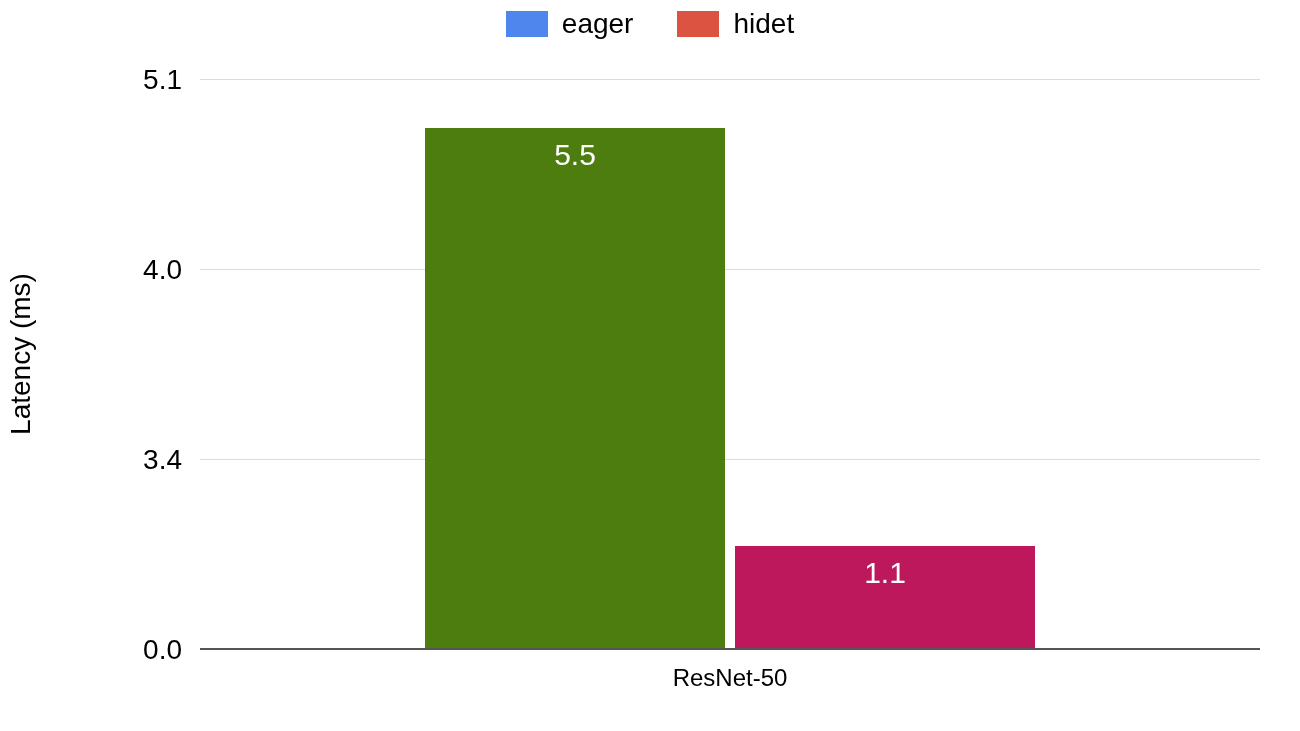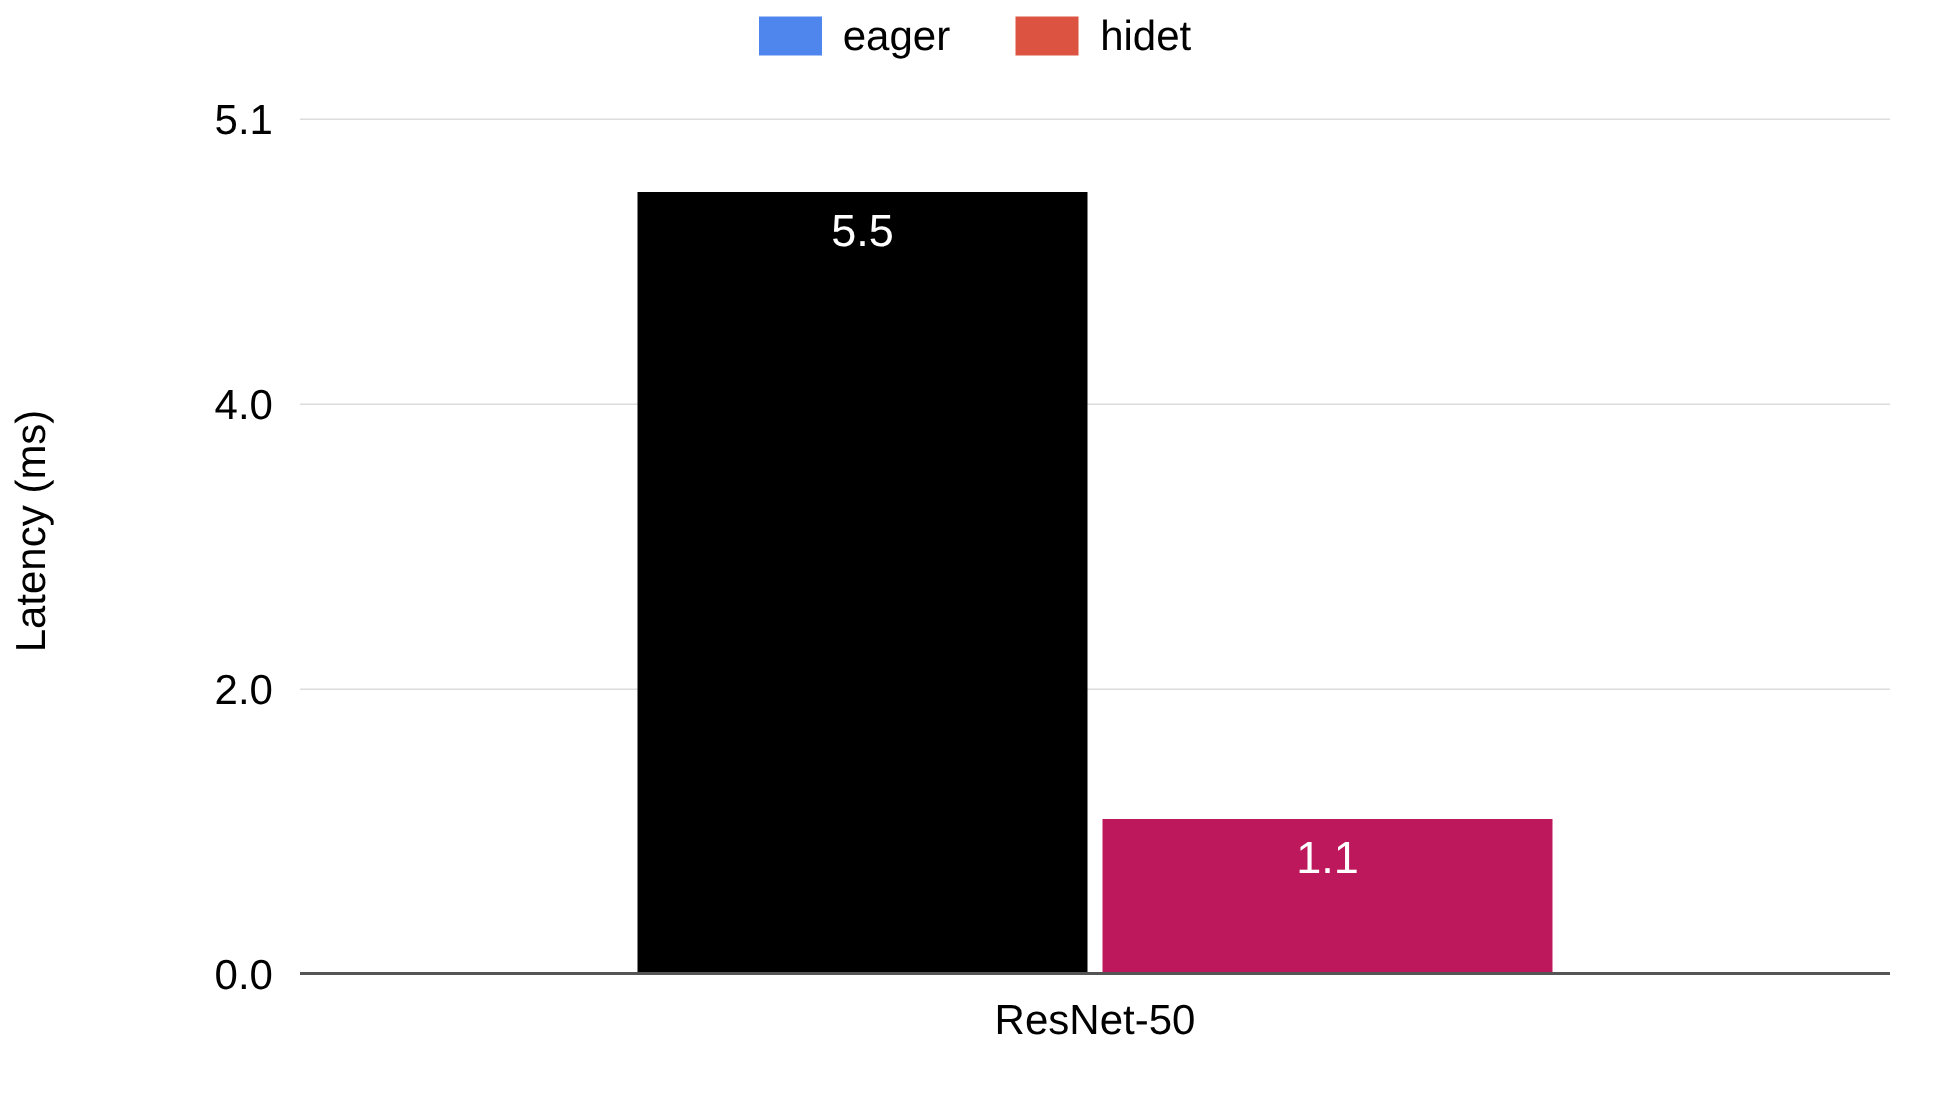--- a/index.html
+++ b/index.html
@@ -147,7 +147,7 @@
     <div class="y-tick" style="bottom:0; transform: translateY(50%); margin-top: 24px;">0.0</div>
 
     <div class="category">
-      <div class="bar" style="left:0; height:91.6667%; background:#000000;">
+      <div class="bar" style="left:0; height:91.6667%; background:#4d7c0f;">
         <div class="bar-label">5.5</div>
       </div>
       <div class="bar" style="left:310px; height:18.3333%; background:#be185d;">

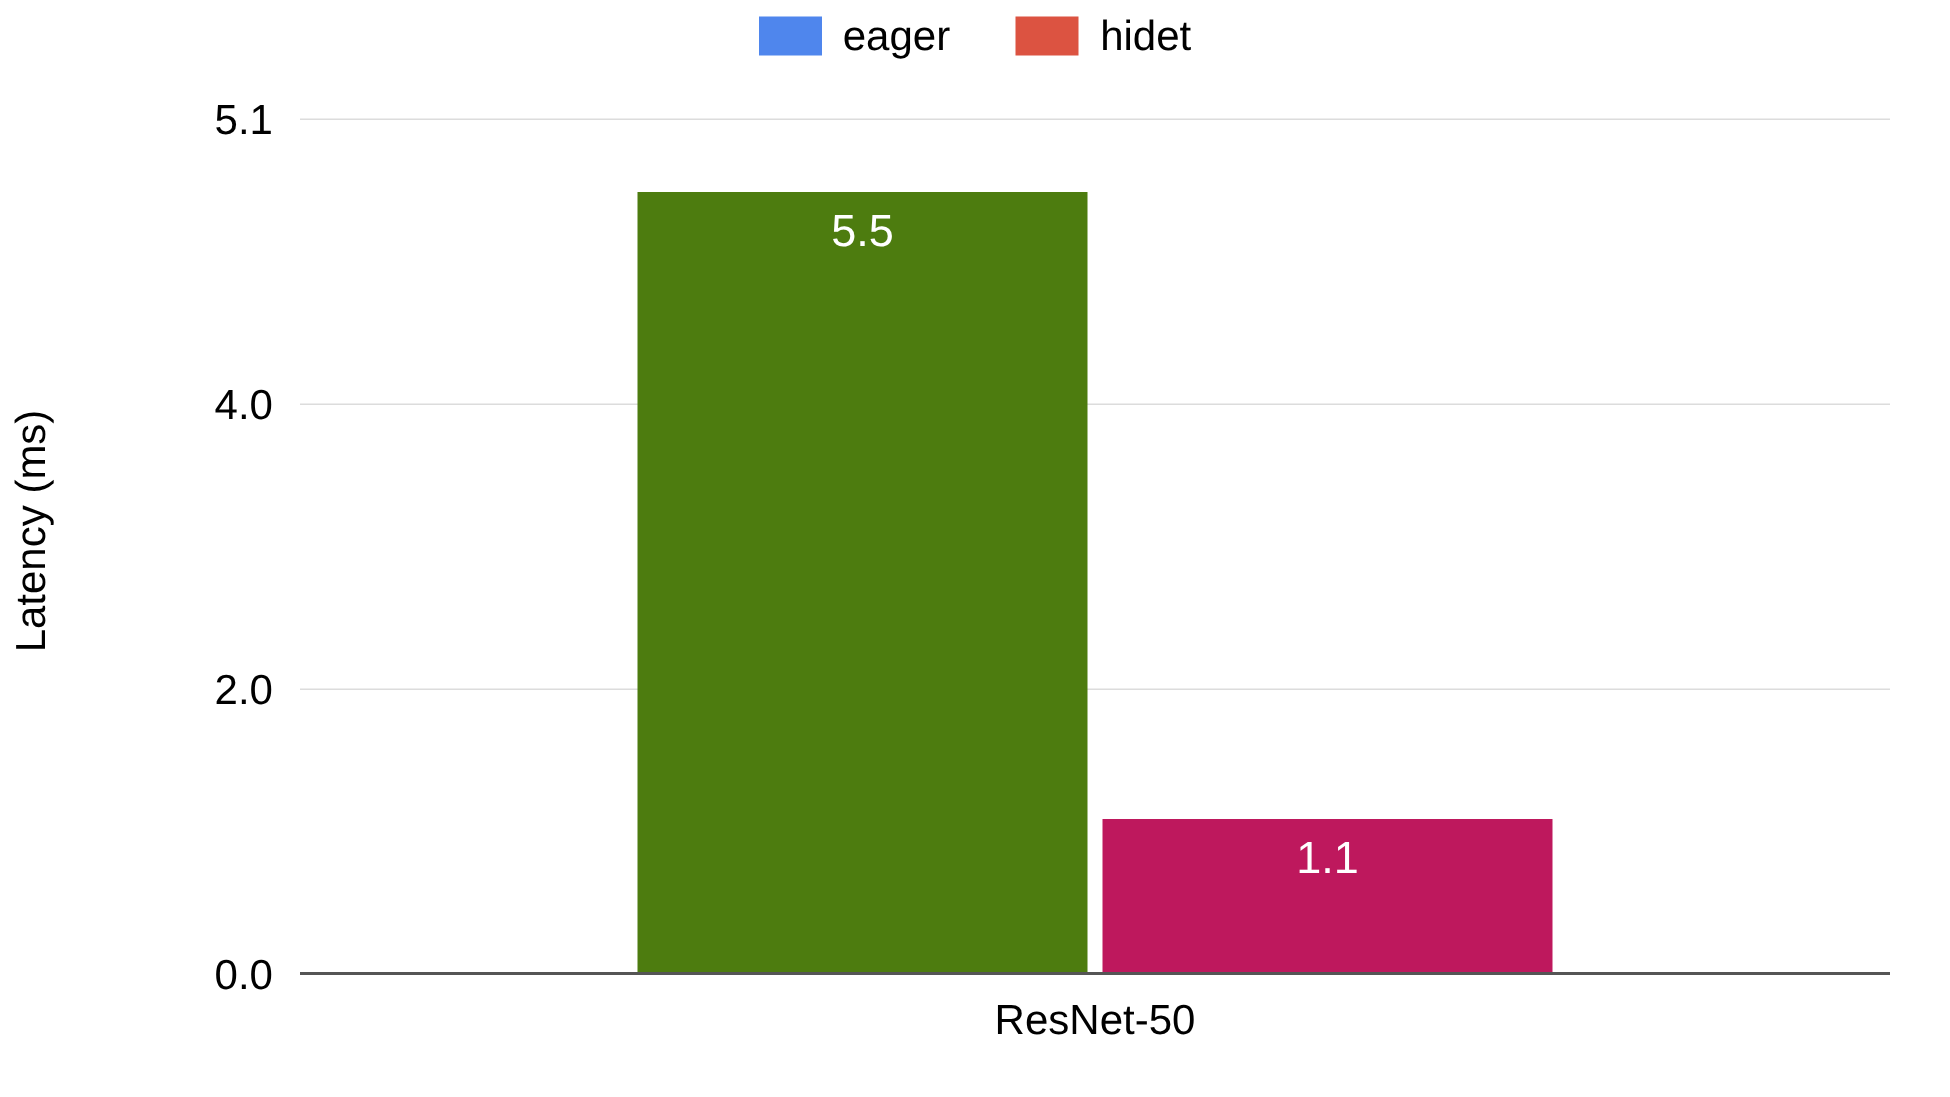--- a/index.html
+++ b/index.html
@@ -142,7 +142,7 @@
     <div class="y-tick" style="bottom:66.6667%; transform: translateY(50%);">4.0</div>
 
     <div class="gridline" style="bottom:33.3333%;"></div>
-    <div class="y-tick" style="bottom:33.3333%; transform: translateY(50%);">2.0</div>
+    <div class="y-tick" style="bottom:33.3333%; transform: translateY(50%);">3.4</div>
 
     <div class="y-tick" style="bottom:0; transform: translateY(50%); margin-top: 24px;">0.0</div>
 

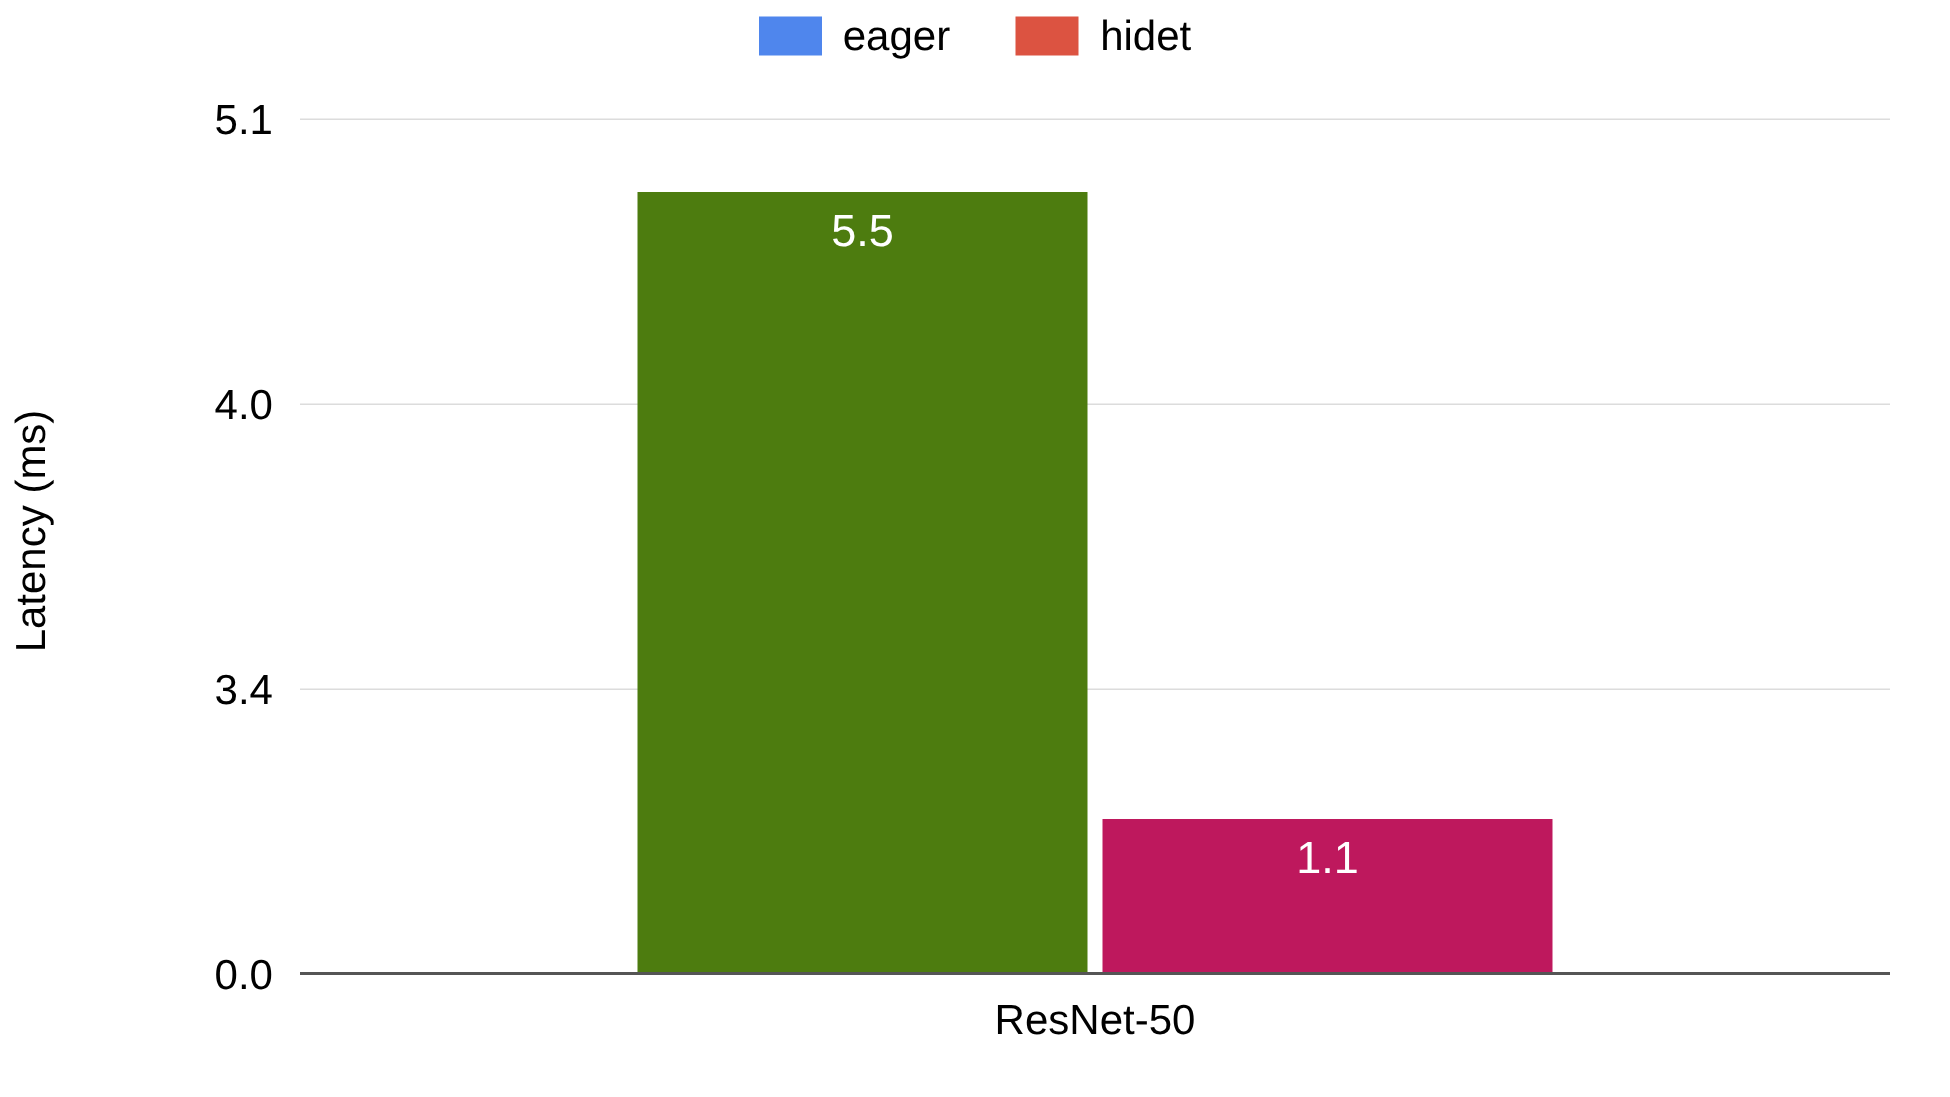--- a/index.html
+++ b/index.html
@@ -111,7 +111,7 @@
     top: 100%;
     left: 50%;
     transform: translate(-50%, 14px);
-    font-size: 28px;
+    font-size: 24px;
     white-space: nowrap;
   }
 </style>

